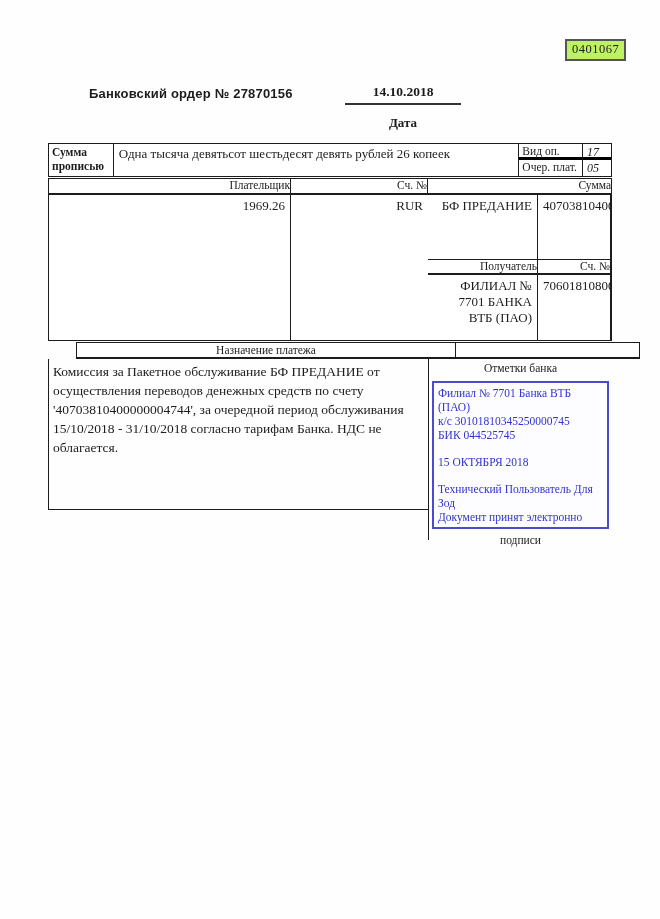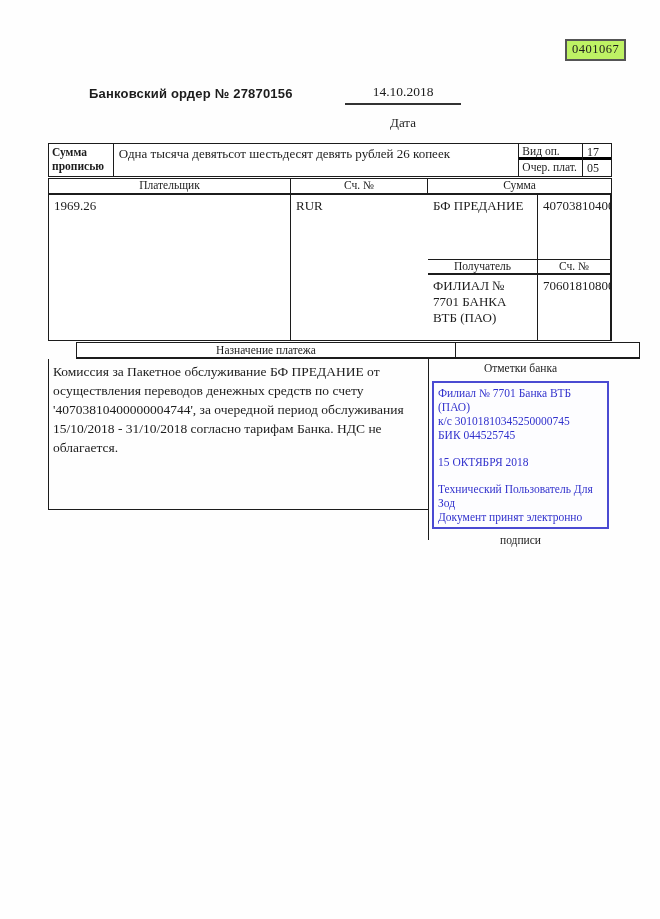--- a/index.html
+++ b/index.html
@@ -46,6 +46,7 @@
     top: 84px;
     width: 116px;
     text-align: center;
+    font-weight: bold;
   }
   .date-value {
     font-size: 13.5px;

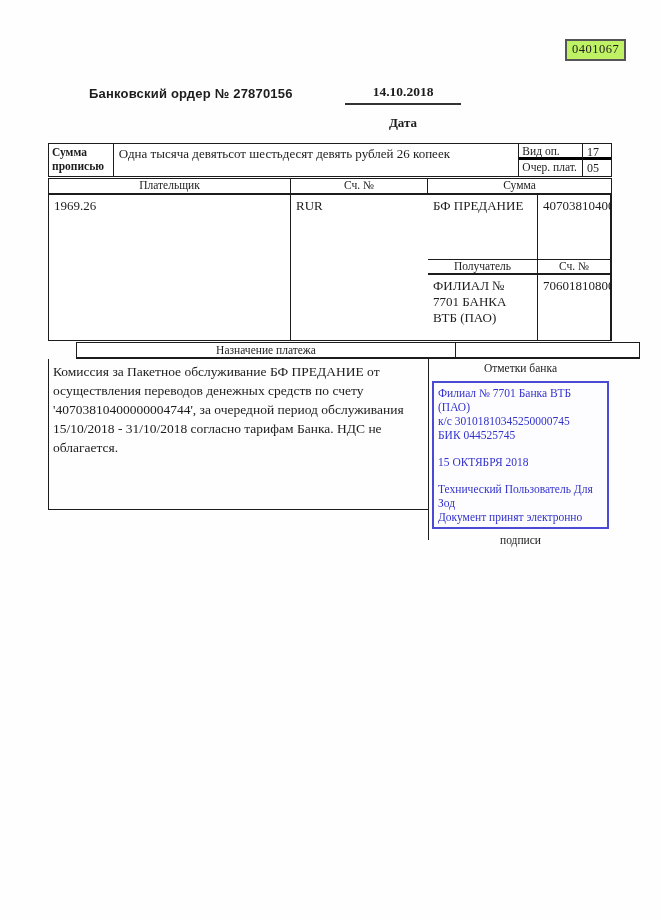--- a/index.html
+++ b/index.html
@@ -89,7 +89,7 @@
     padding: 2px 5px;
   }
   .a-ops { width: 64px; border-left: 1px solid #1c1c1c; display: flex; flex-direction: column; }
-  .a-opvals { width: 29px; border-left: 1px solid #1c1c1c; display: flex; flex-direction: column; }
+  .a-opvals { width: 29px; border-left: 1px solid #1c1c1c; display: flex; flex-direction: column; font-style: italic; }
   .op-cell {
     height: 16px;
     font-size: 11.5px;

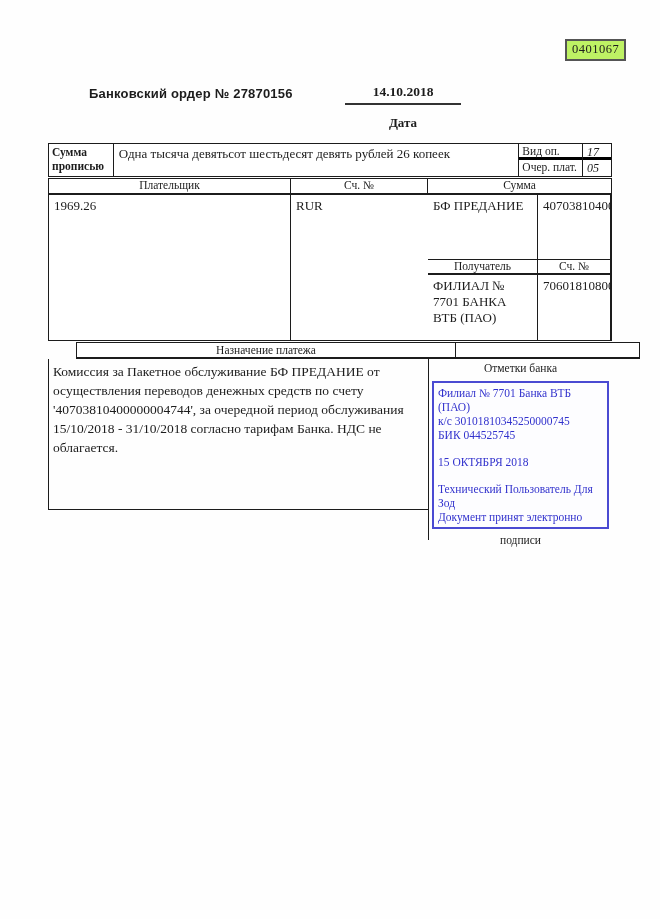--- a/index.html
+++ b/index.html
@@ -113,7 +113,7 @@
     border: 1px solid #1c1c1c;
     background: #fff;
   }
-  .block-b > div { overflow: hidden; }
+  .block-b > div { overflow: hidden; text-align: right; }
   .br { border-right: 1px solid #1c1c1c; }
   .bb { border-bottom: 1px solid #1c1c1c; }
   .bb2 { border-bottom: 2px solid #1c1c1c; }

